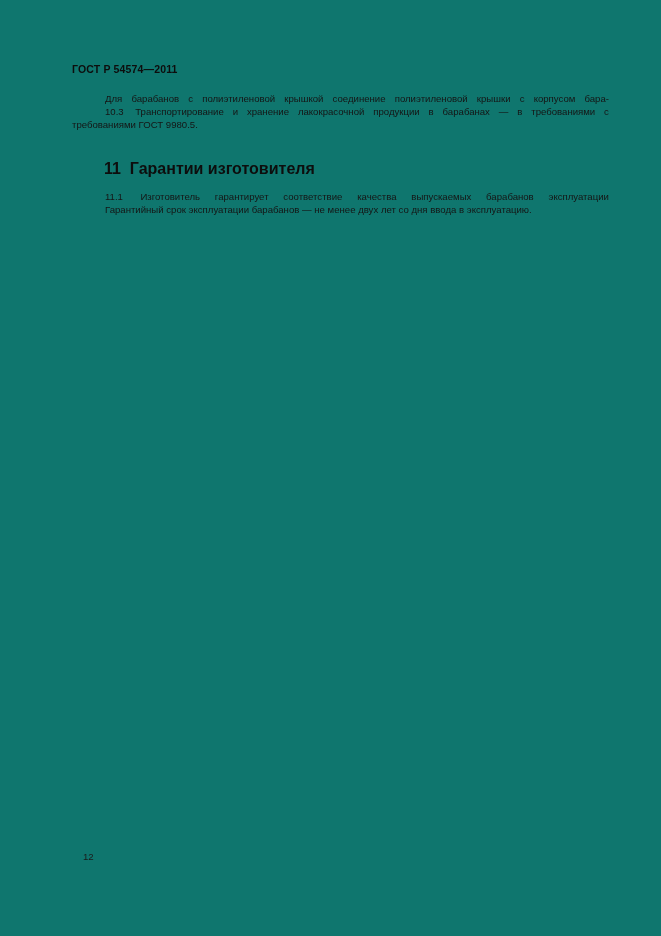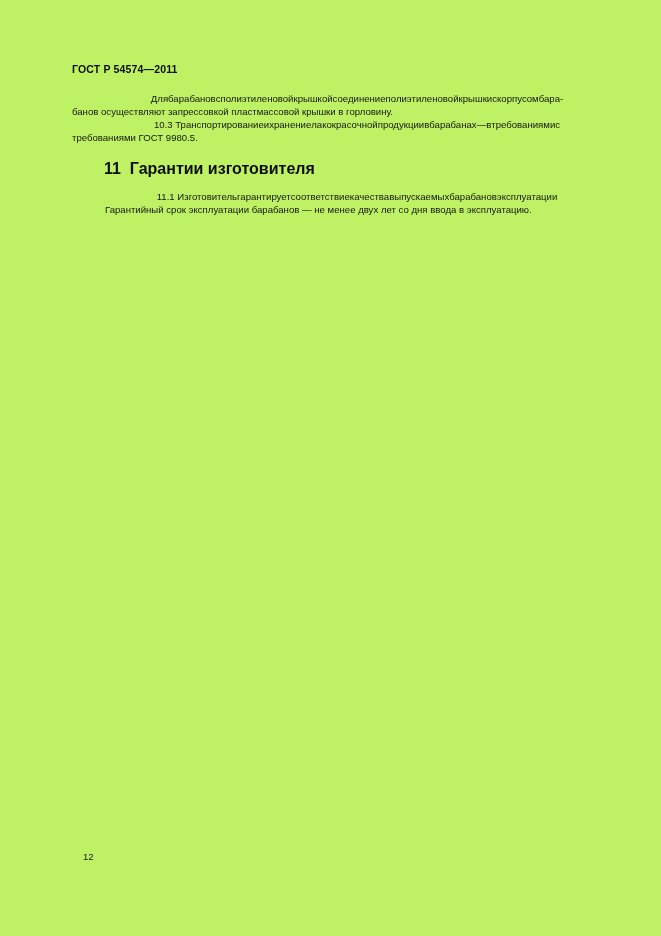--- a/index.html
+++ b/index.html
@@ -21,7 +21,7 @@
   .page {
     position: absolute;
     inset: 0;
-    background: #bef264;
+    background: #0f766e;
   }
 
   

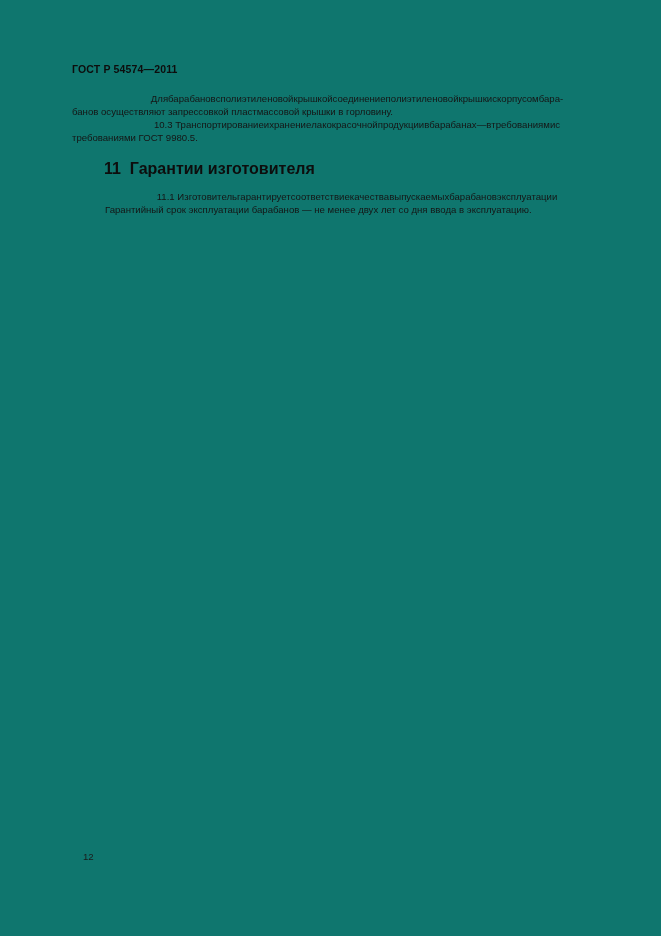--- a/index.html
+++ b/index.html
@@ -69,7 +69,6 @@
   }
   .line.indented {
     text-indent: 33px;
-    justify-content: center;
   }
   .line.justified.indented {
     text-indent: 0;

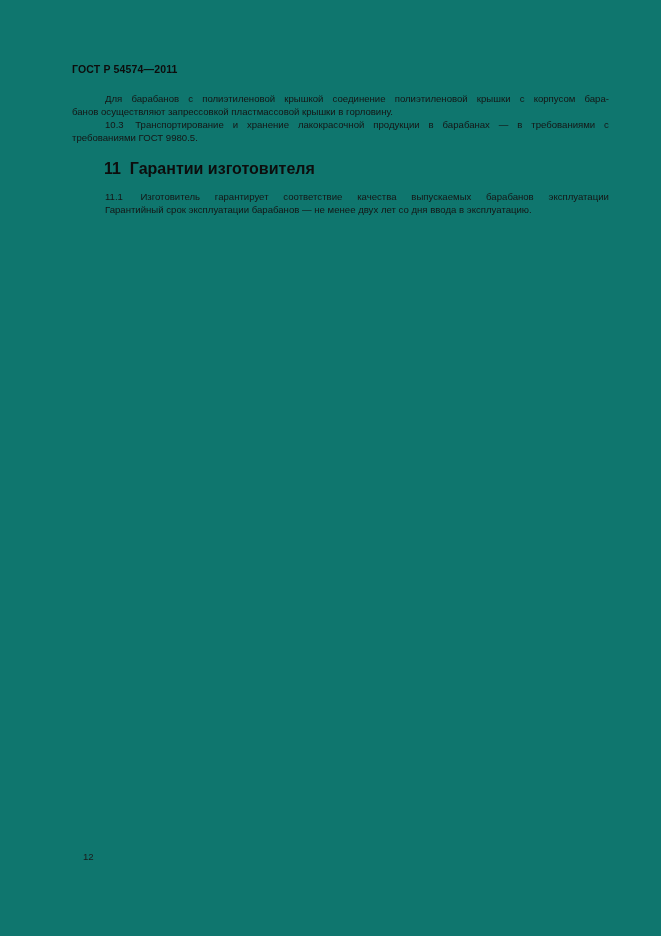--- a/index.html
+++ b/index.html
@@ -126,7 +126,6 @@
           <span>корпусом</span>
           <span>бара-</span>
       </span>
-      <span class="line">банов осуществляют запрессовкой пластмассовой крышки в горловину.</span>
     </div>
 
     <div class="para">

